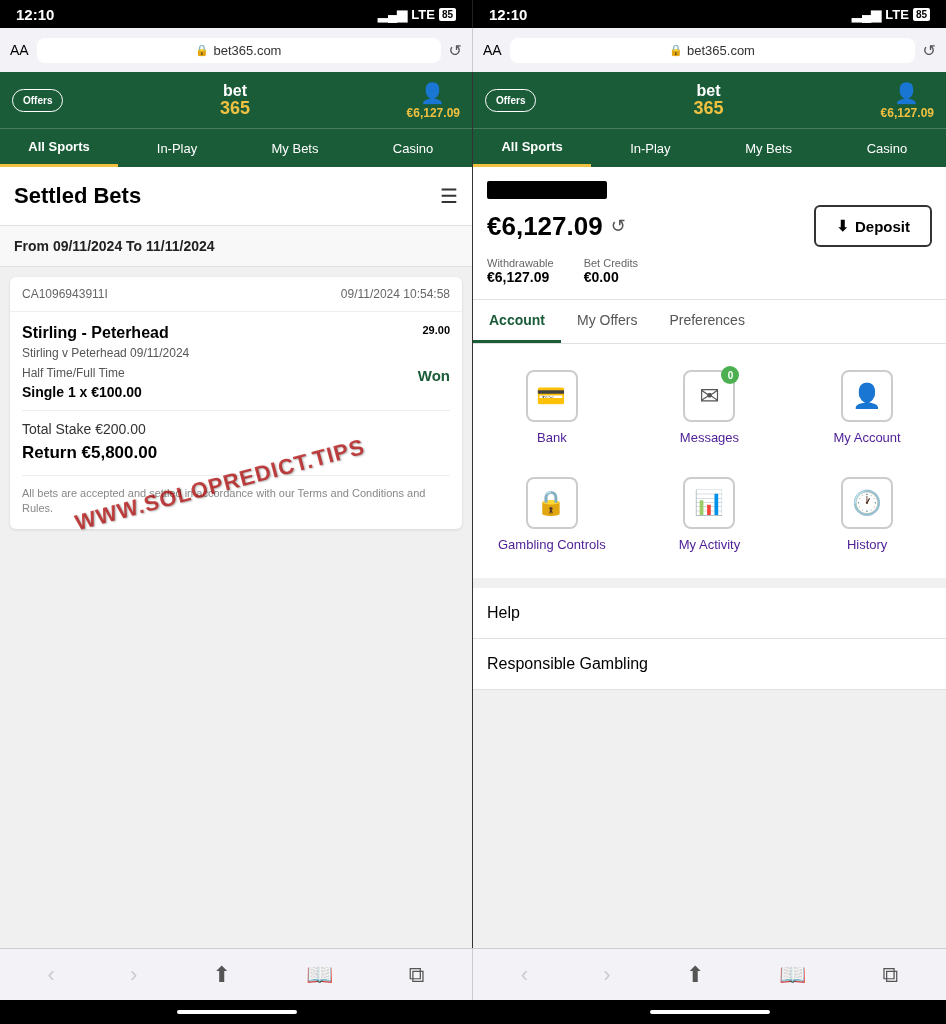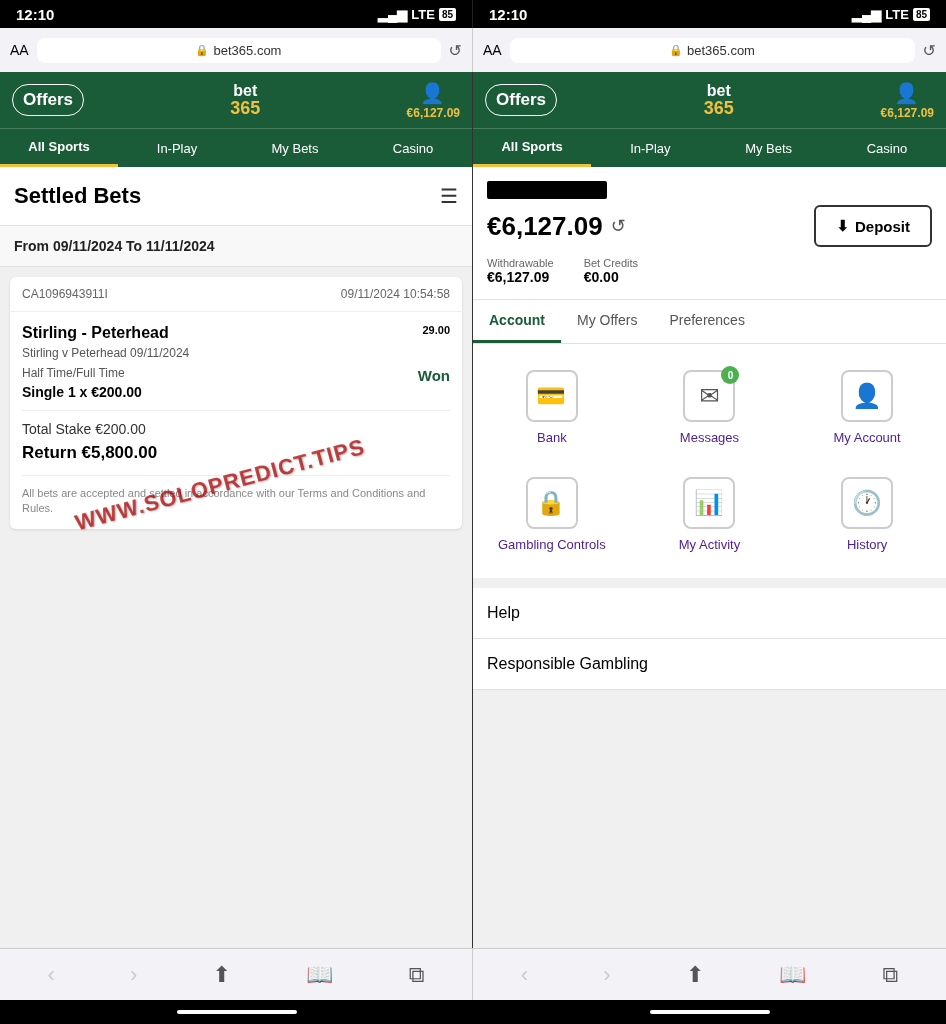--- a/index.html
+++ b/index.html
@@ -118,7 +118,7 @@
       background: transparent;
       padding: 5px 10px;
       border-radius: 16px;
-      font-size: 17px;
+      font-size: 10px;
       font-weight: 600;
       cursor: pointer;
     }

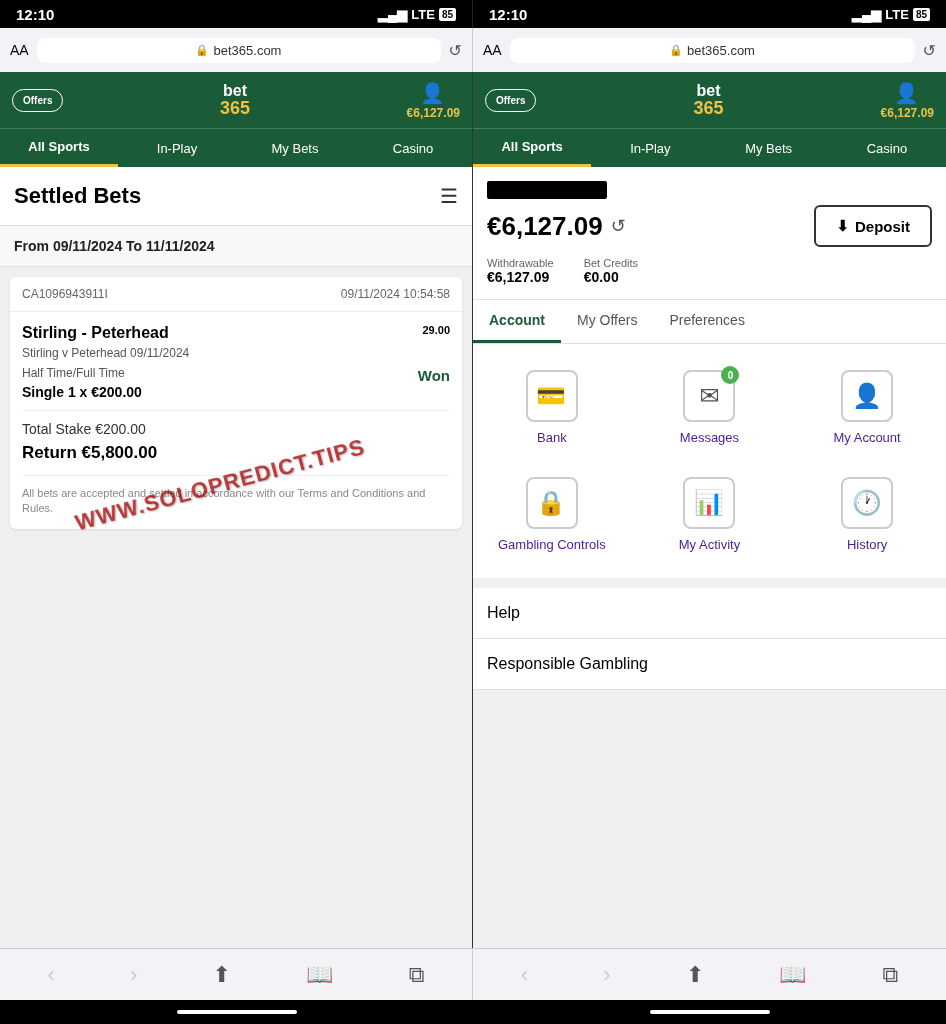--- a/index.html
+++ b/index.html
@@ -606,7 +606,7 @@
             <span class="bet-info">Half Time/Full Time</span>
             <span class="bet-won">Won</span>
           </div>
-          <div class="bet-type">Single 1 x €200.00</div>
+          <div class="bet-type">Single 1 x €100.00</div>
           <div class="bet-stake">
             <span>Total Stake</span>
             <span>€200.00</span>

